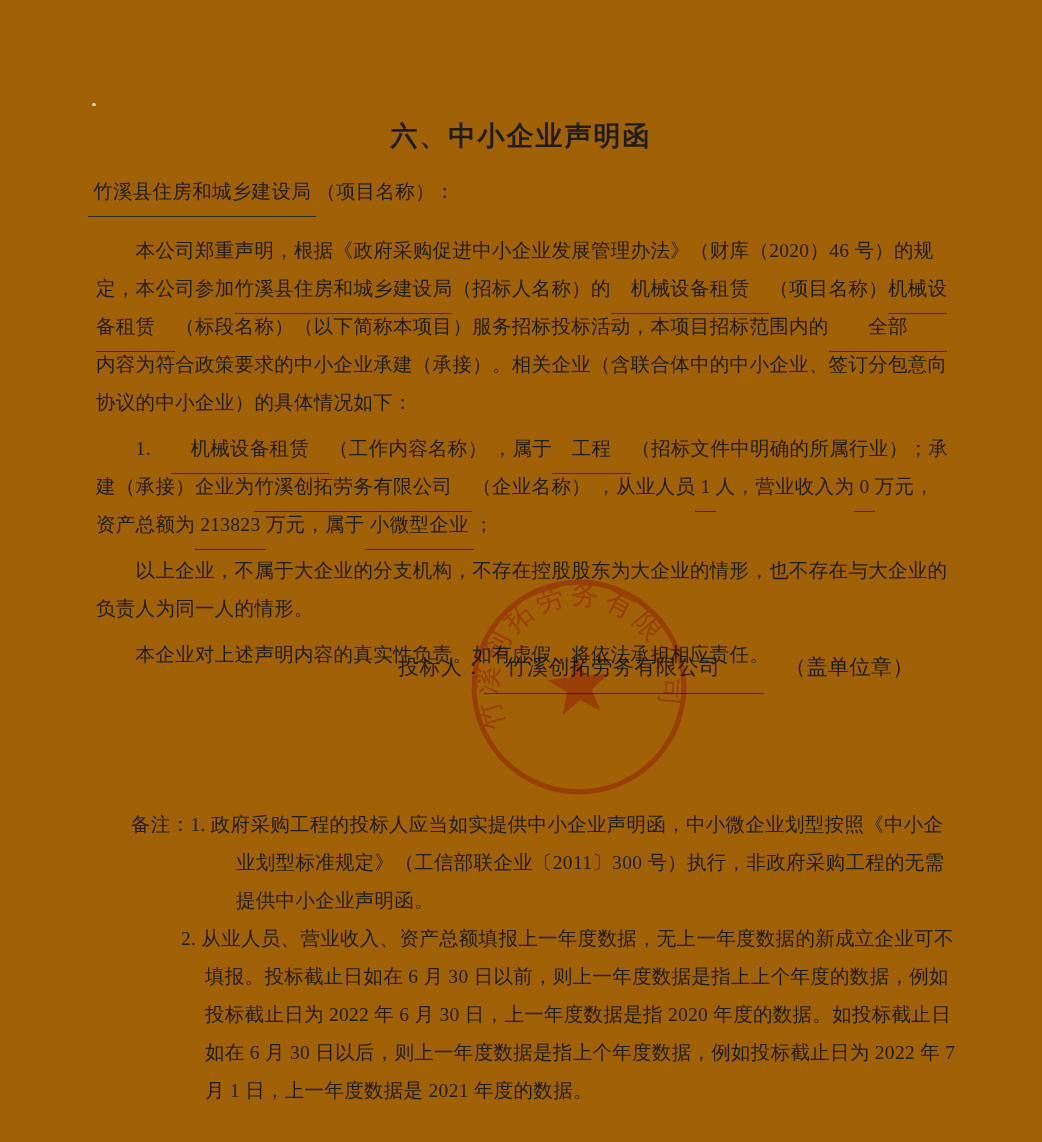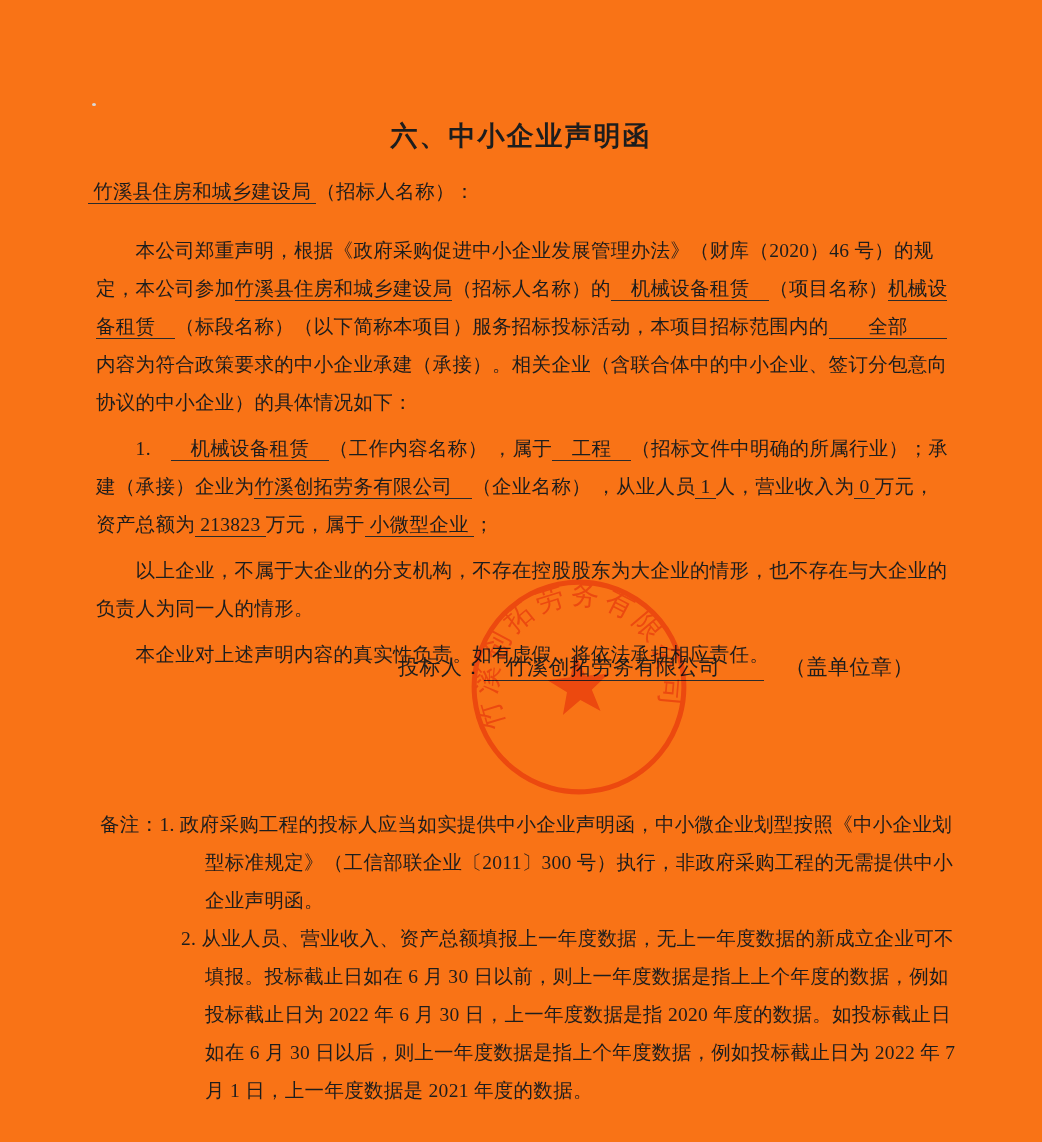--- a/index.html
+++ b/index.html
@@ -10,7 +10,7 @@
     color:#1d1d1d;
     overflow:hidden;
   }
-  .doc-page { position:absolute; inset:0; background:#f97316;text-decoration:underline; }
+  .doc-page { position:absolute; inset:0; background:#a16207;text-decoration:underline; }
 
   .doc-title {
     position:absolute; top:100px; left:0; width:100%;

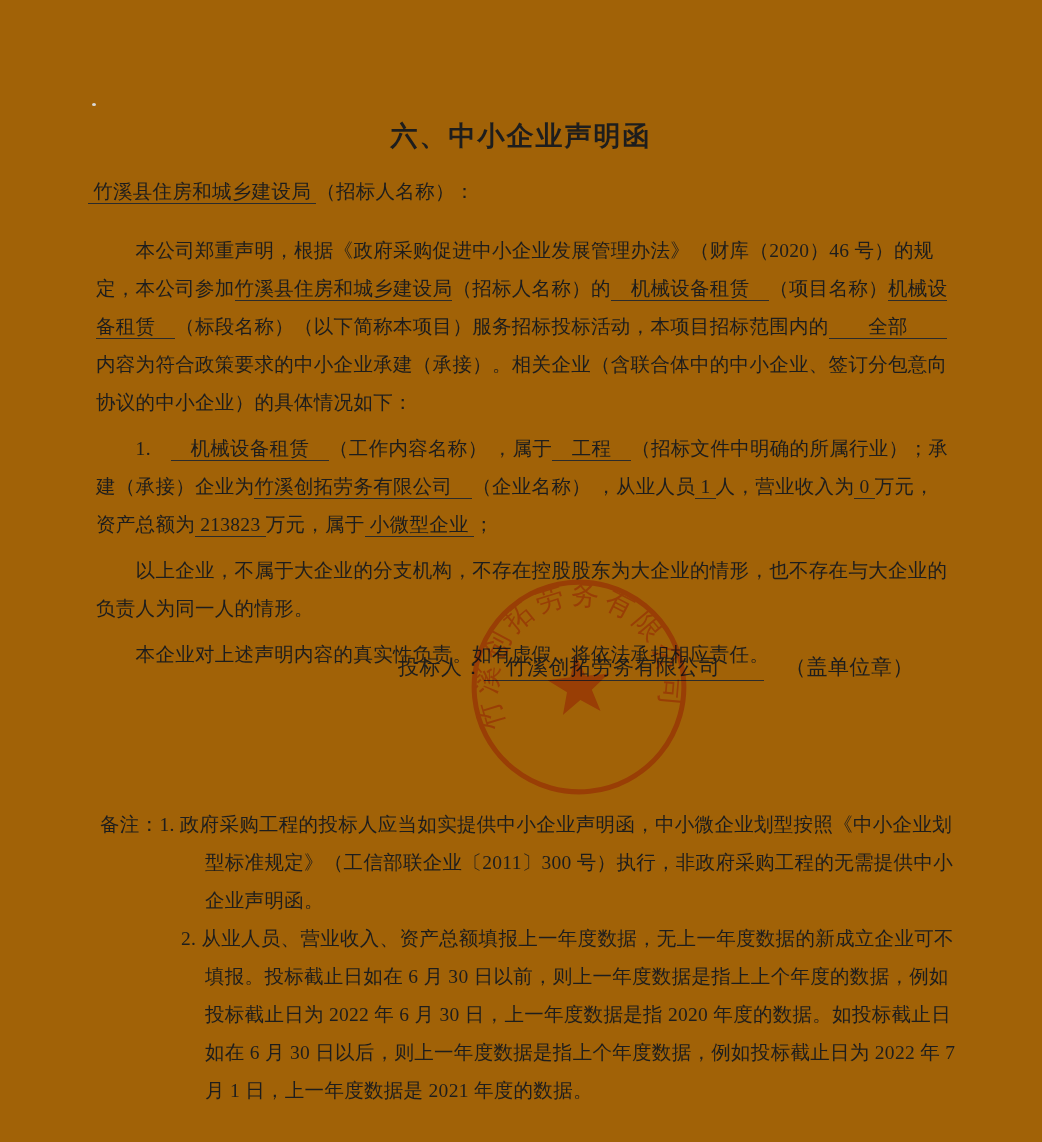--- a/index.html
+++ b/index.html
@@ -28,7 +28,7 @@
   }
   .para { white-space:pre-wrap; margin:8px; }
 
-  .u { border-bottom:1.3px solid #2b2b2b; padding-bottom:1px; }
+  .u { border-bottom:1.3px solid #2b2b2b; padding-bottom:14px; }
 
   .signature {
     position:absolute; left:0; top:648px; width:940px;

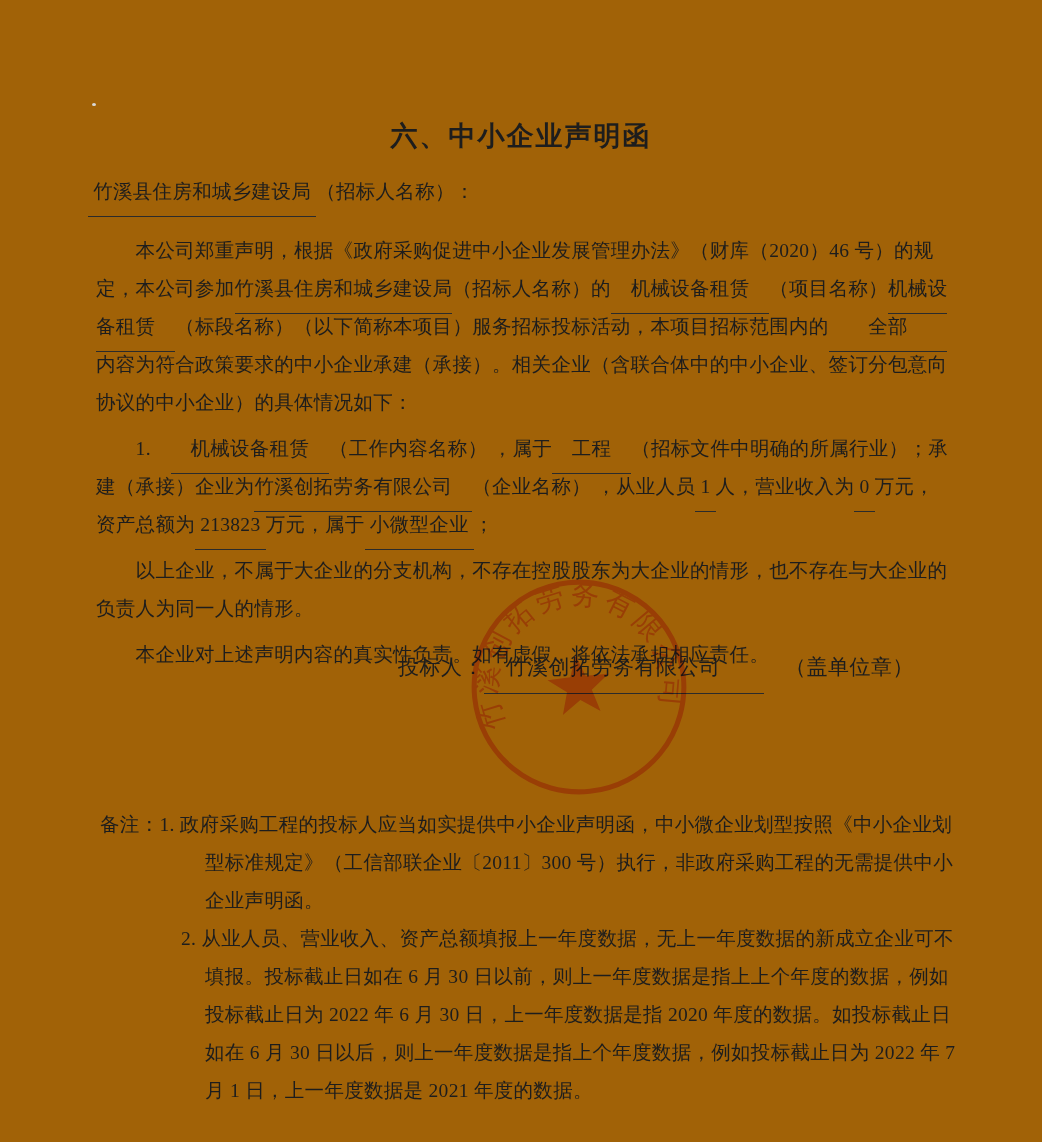--- a/index.html
+++ b/index.html
@@ -63,7 +63,7 @@
 
   <h1 class="doc-title">六、中小企业声明函</h1>
 
-  <div class="addressee"><span class="u"> 竹溪县住房和城乡建设局 </span><span>（招标人名称）：</span></div>
+  <div class="addressee"><span class="u"> 竹溪县住房和城乡建设局 </span><span>（项目名称）：</span></div>
 
   <div class="body-text">
     <p class="para"><span>　　本公司郑重声明，根据《政府采购促进中小企业发展管理办法》（财库（2020）46 号）的规定，本公司参加</span><span class="u">竹溪县住房和城乡建设局</span><span>（招标人名称）的</span><span class="u">　机械设备租赁　</span><span>（项目名称）</span><span class="u">机械设备租赁　</span><span>（标段名称）（以下简称本项目）服务招标投标活动，本项目招标范围内的</span><span class="u">　　全部　　</span><span>内容为符合政策要求的中小企业承建（承接）。相关企业（含联合体中的中小企业、签订分包意向协议的中小企业）的具体情况如下：</span></p>

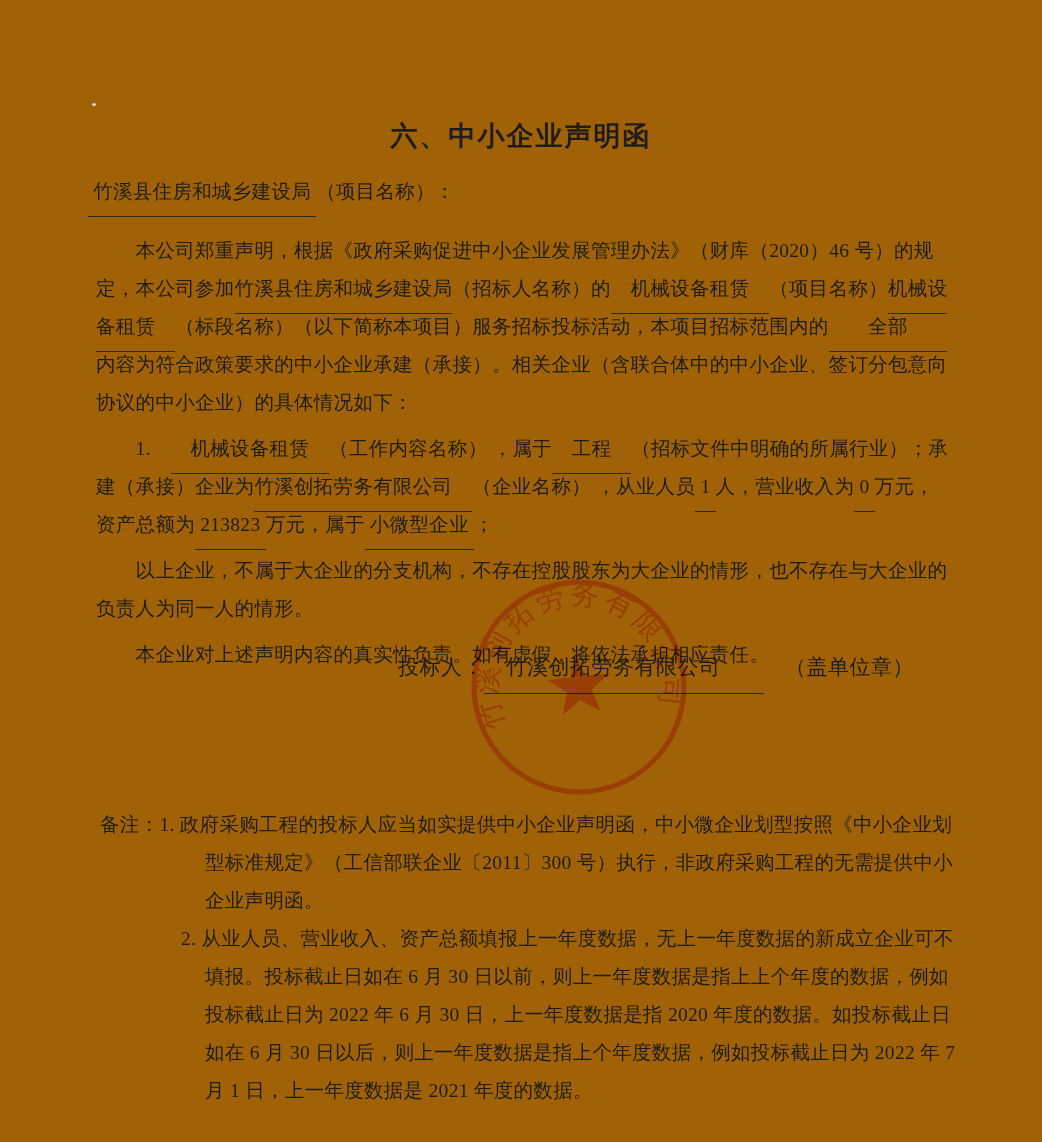--- a/index.html
+++ b/index.html
@@ -48,7 +48,7 @@
     font-size:19.5px; line-height:38px; letter-spacing:0.3px;
   }
   .note-item { white-space:pre-wrap; margin:0; }
-  .note-1 { padding-left:105px; text-indent:-105px; }
+  .note-1 { padding-left:105px; text-indent:-105px;margin-left:31px; }
   .note-2 { padding-left:105px; text-indent:-24px; }
 
   .speck { position:absolute; left:92px; top:103px; width:4px; height:3px;

